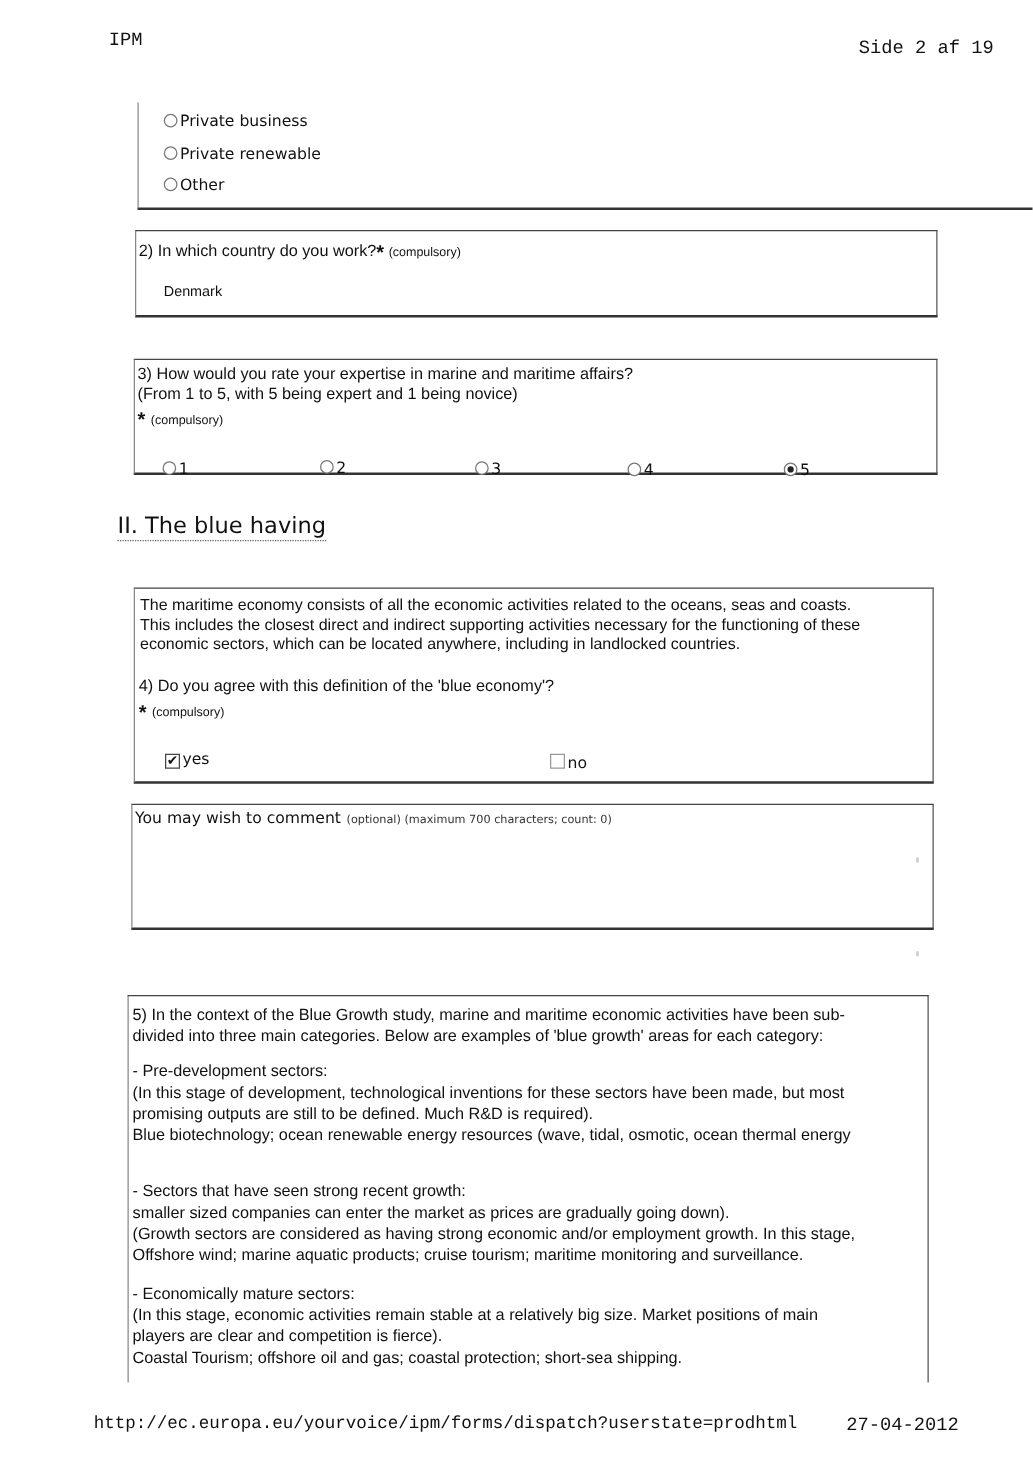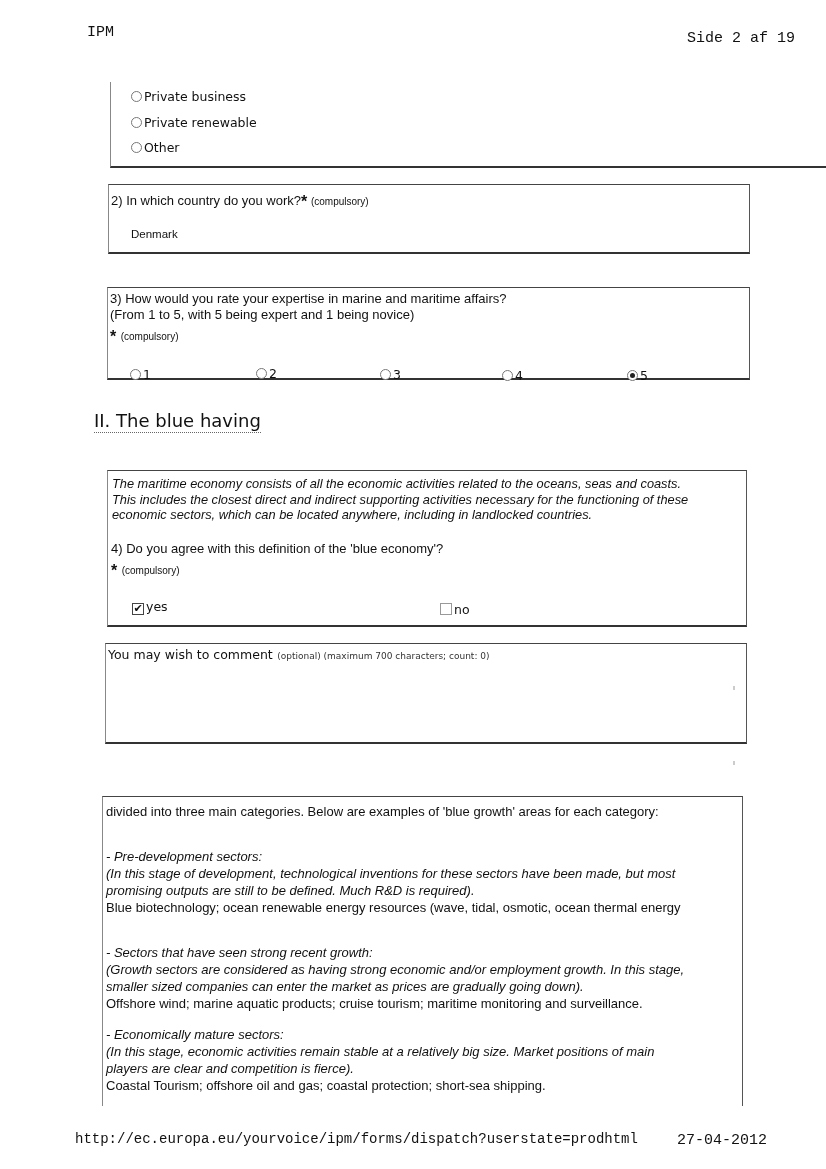--- a/index.html
+++ b/index.html
@@ -47,7 +47,7 @@
   .q { font-size: 13px; }
   .small { font-size: 10px; }
   .star { font-size: 16px; font-weight: bold; vertical-align: -2px; }
-  .it { font-style: italic; }
+  .it { }
   .para { font-size: 13px; line-height: 17px; }
 
   .section-title {

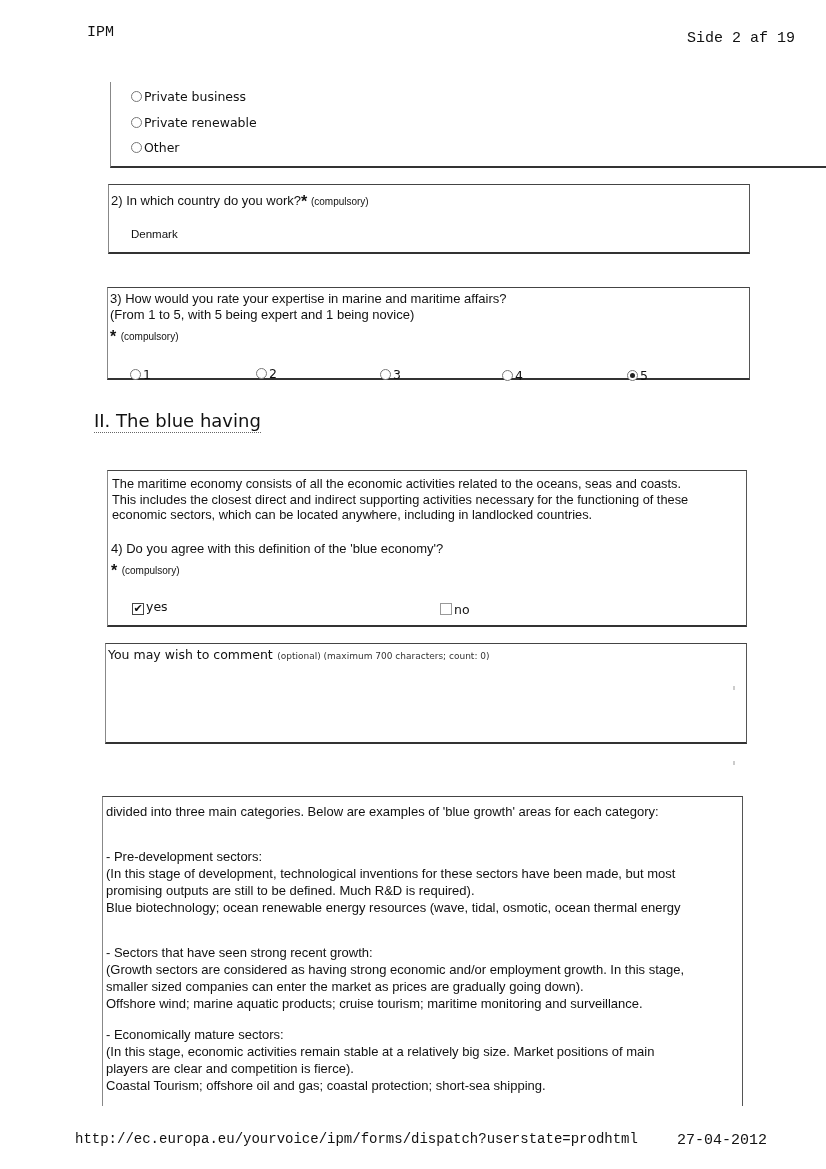--- a/index.html
+++ b/index.html
@@ -140,6 +140,7 @@
 
 <div class="box" style="left:102px; top:796px; width:641px; height:310px; border-bottom:none;">
   <div class="abs para" style="left:3px; top:6px; white-space:nowrap;">
+    <div>5) In the context of the Blue Growth study, marine and maritime economic activities have been sub-</div>
     <div>divided into three main categories. Below are examples of 'blue growth' areas for each category:</div>
   </div>
 

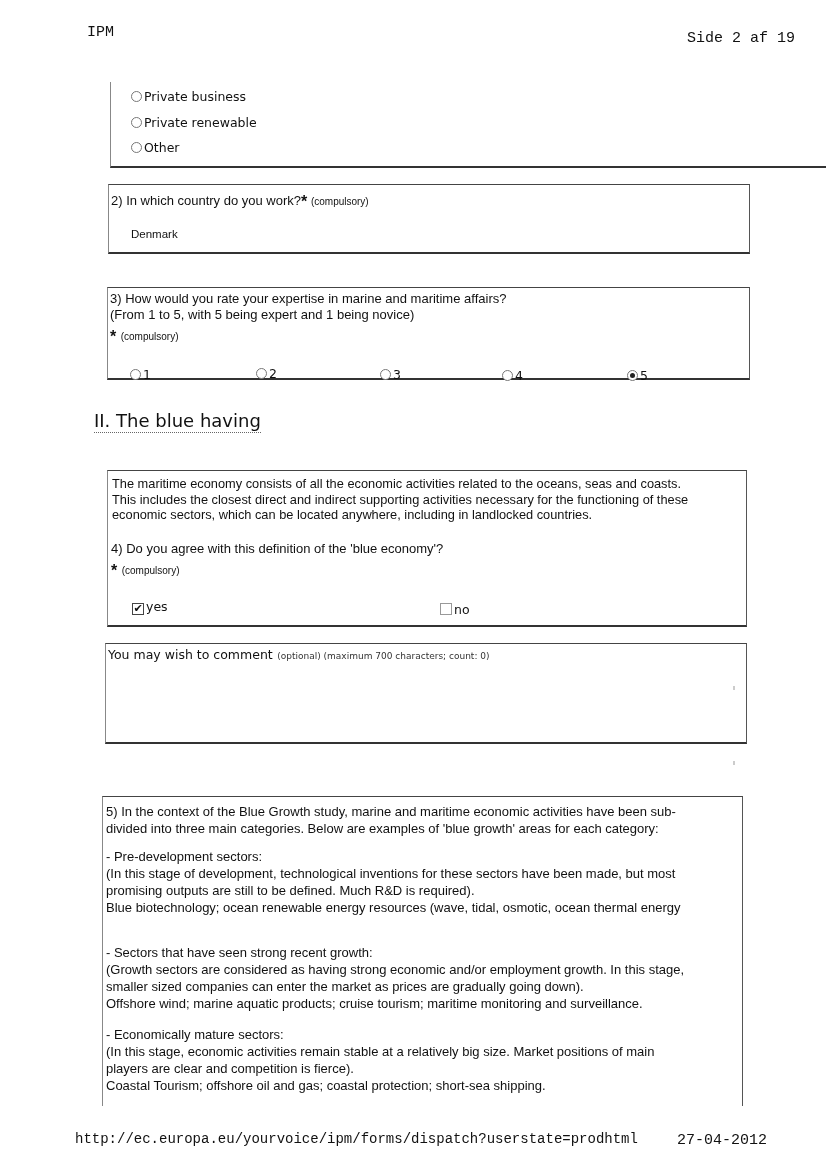--- a/index.html
+++ b/index.html
@@ -153,8 +153,8 @@
 
   <div class="abs para" style="left:3px; top:147px; white-space:nowrap;">
     <div class="it">- Sectors that have seen strong recent growth:</div>
+    <div class="it">smaller sized companies can enter the market as prices are gradually going down).</div>
     <div class="it">(Growth sectors are considered as having strong economic and/or employment growth. In this stage,</div>
-    <div class="it">smaller sized companies can enter the market as prices are gradually going down).</div>
     <div>Offshore wind; marine aquatic products; cruise tourism; maritime monitoring and surveillance.</div>
   </div>
 

